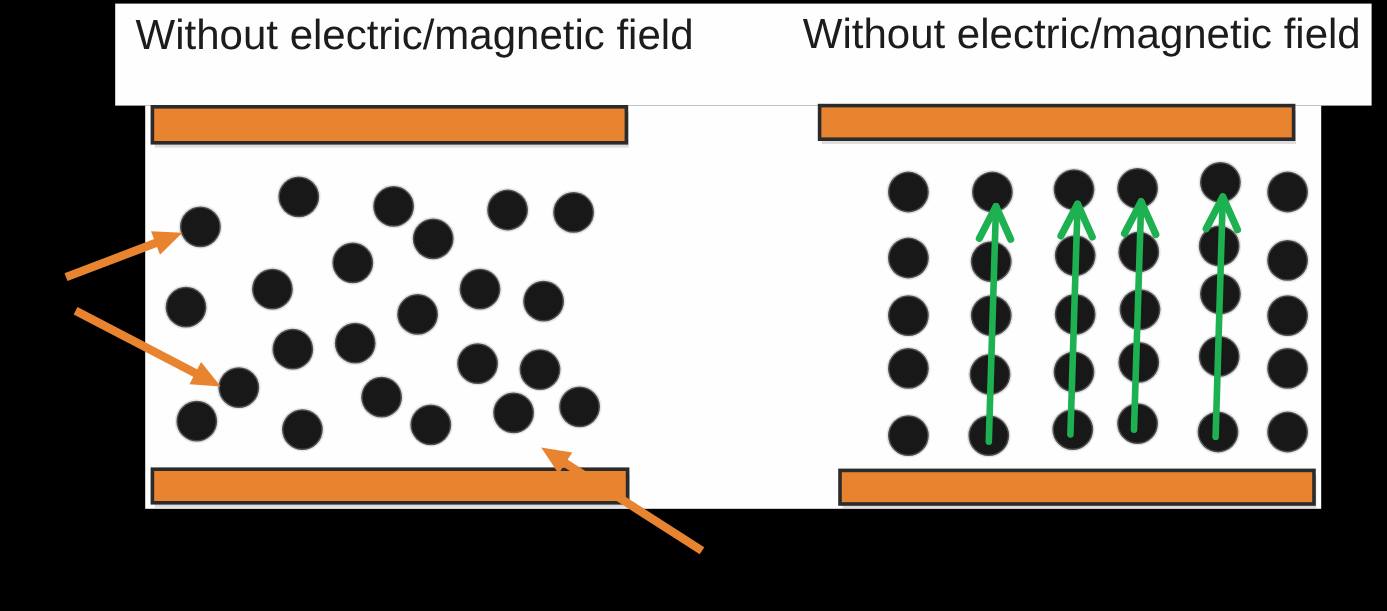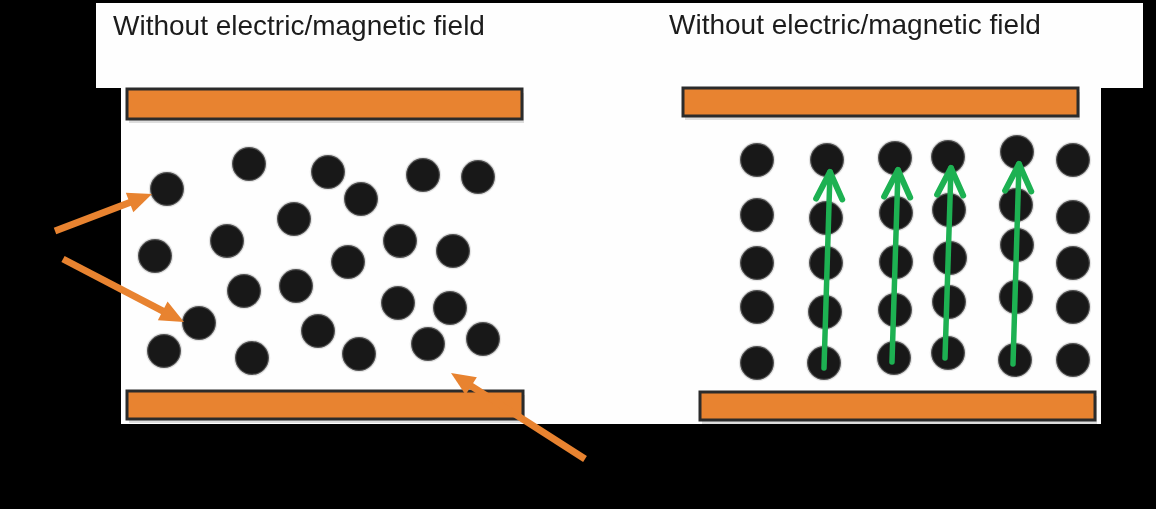--- a/index.html
+++ b/index.html
@@ -6,7 +6,7 @@
   .canvas{position:relative;width:1156px;height:509px;background:#000;overflow:hidden;
           font-family:"Liberation Sans",sans-serif;}
   .canvas svg{position:absolute;left:0;top:0;}
-  .panel-title{position:absolute;font-size:28px;line-height:1;white-space:nowrap;
+  .panel-title{position:absolute;font-size:35px;line-height:1;white-space:nowrap;
                font-weight:400;letter-spacing:0px;}
   .panel-title.left{left:113px;top:12px;}
   .panel-title.right{left:669px;top:11px;}

